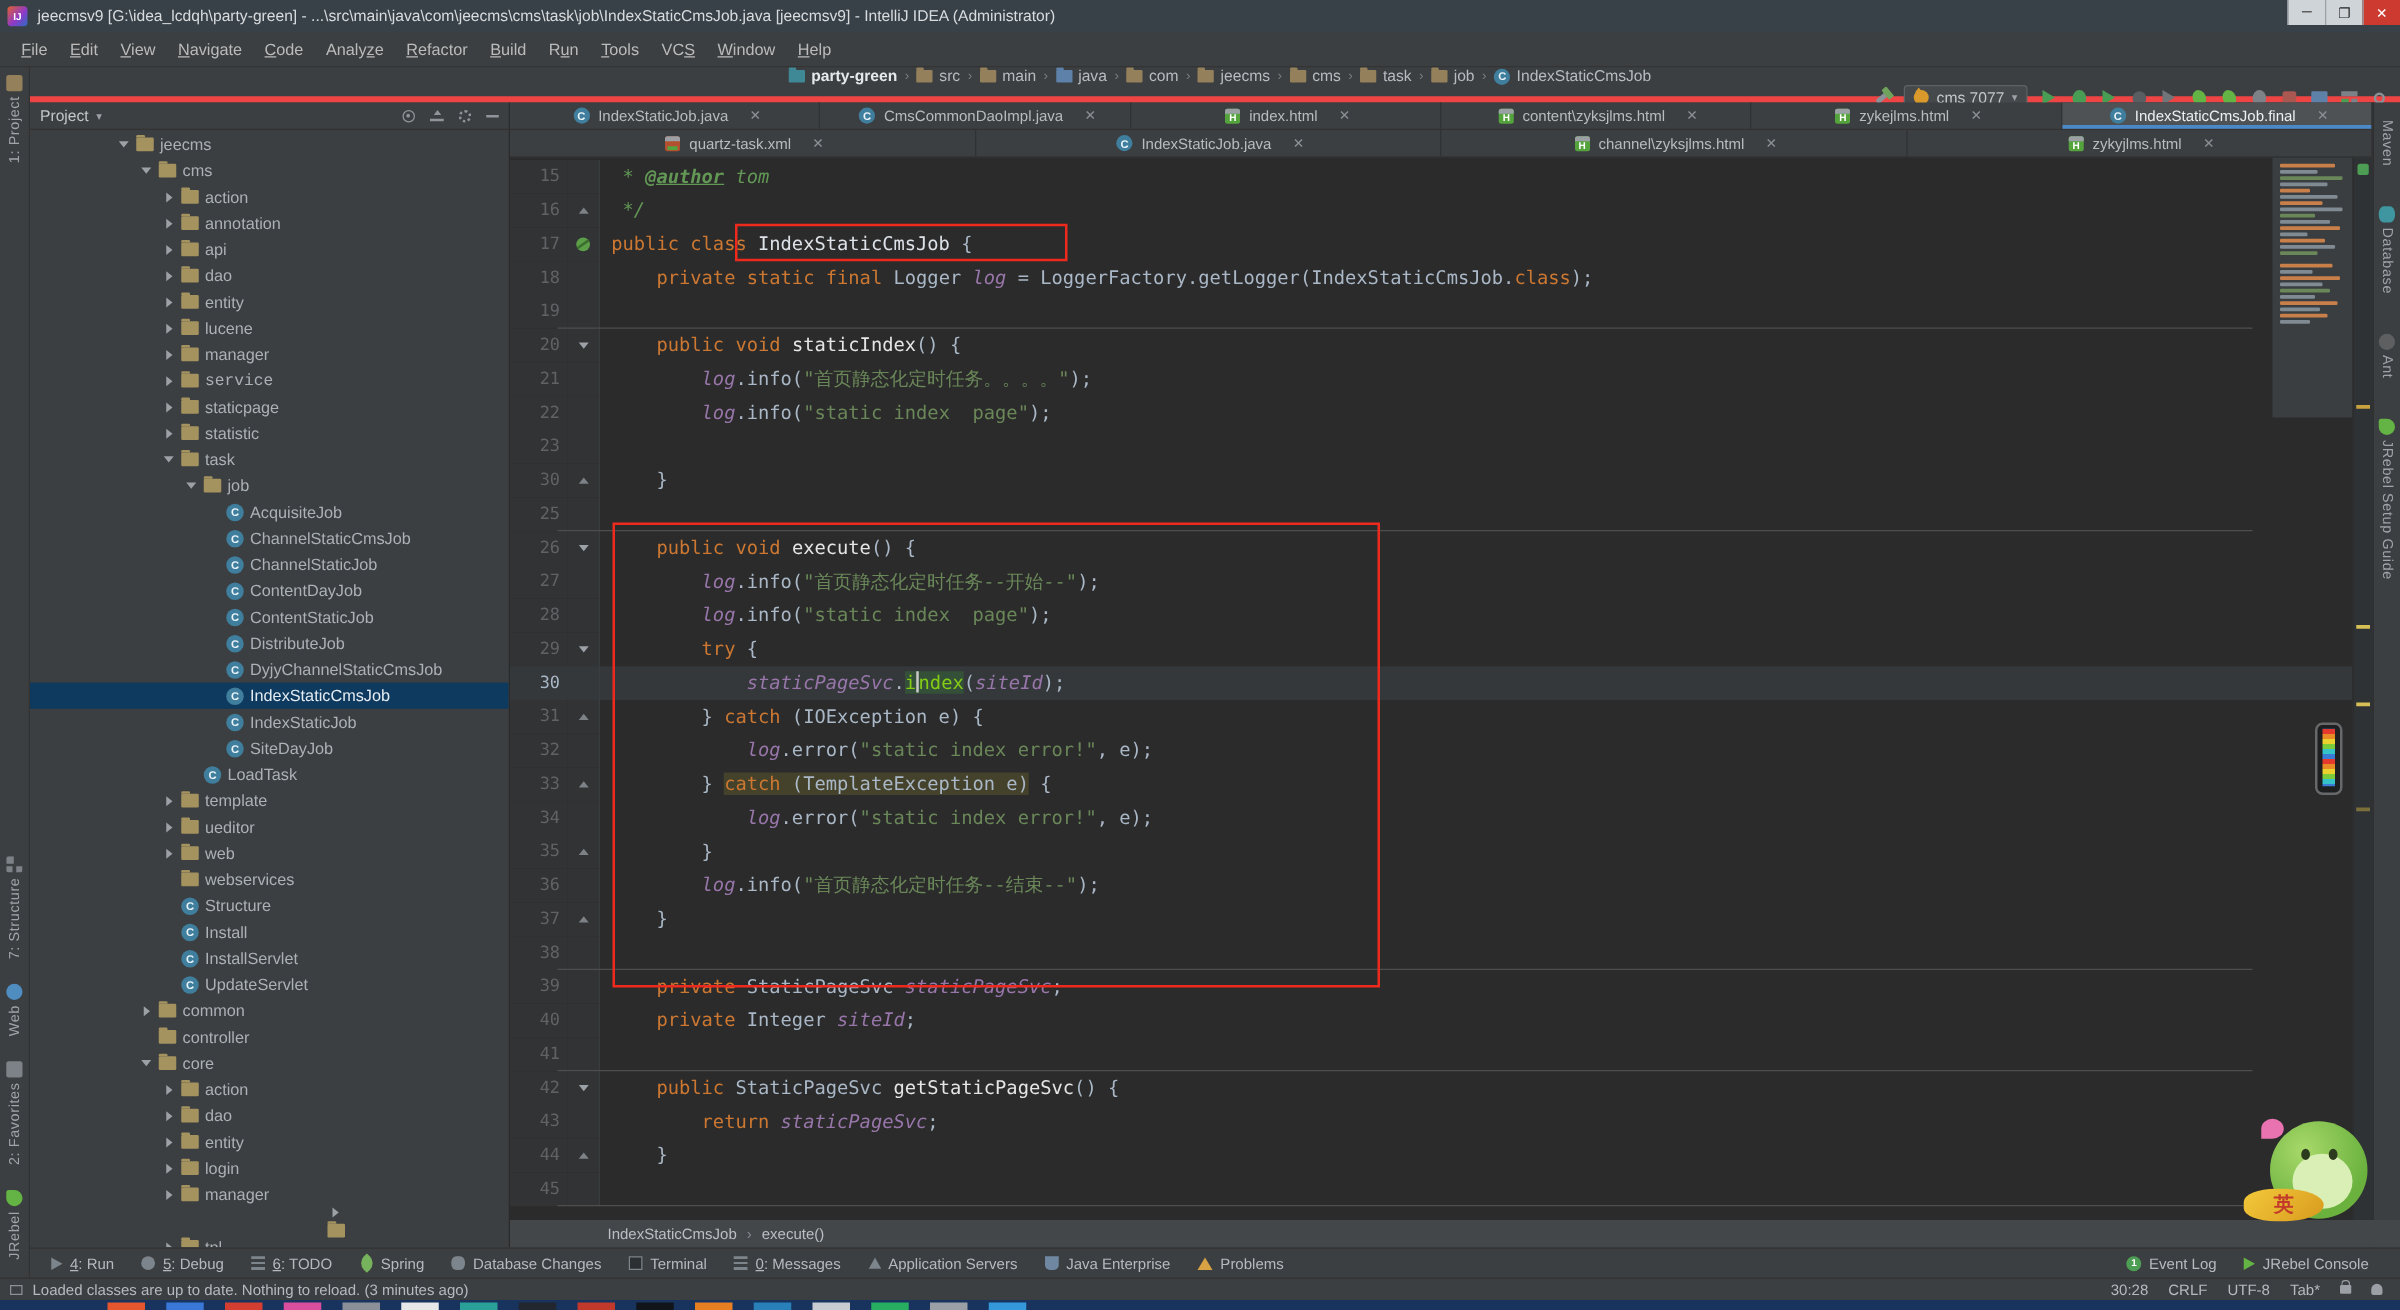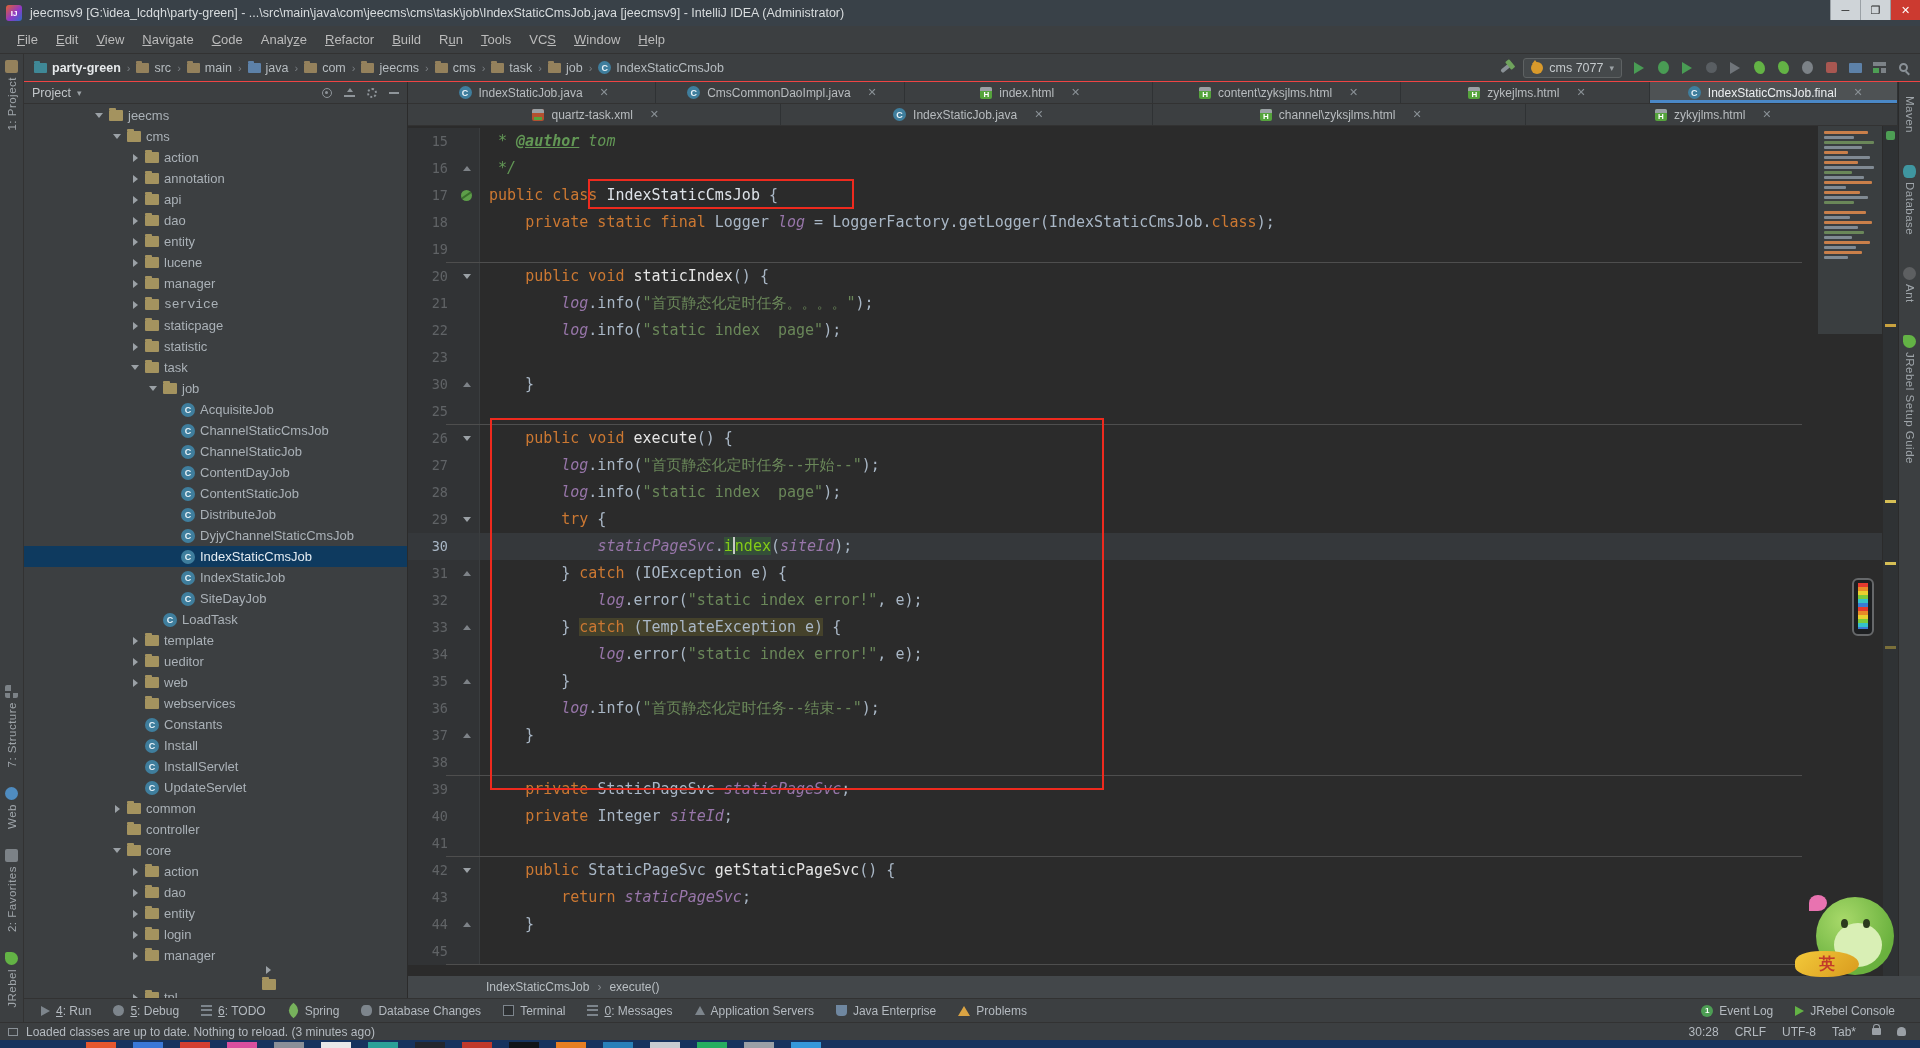--- a/index.html
+++ b/index.html
@@ -32,7 +32,7 @@
   
   #navbar { left:24px; top:54px; width:1896px; height:28px; background:#3c3f41;
             display:flex; align-items:center; padding-left:8px; font-size:12.5px;
-            color:#b6bcc0; border-bottom:1px solid #ef4444; }
+            color:#b6bcc0; border-bottom:5px solid #ef4444;flex-direction:column; }
   .crumb { display:flex; align-items:center; gap:5px; padding:0 2px; }
   .crumb-sep { color:#7a7f83; margin:0 4px; font-size:11px; }
   .crumb.first span { color:#e6e9eb; font-weight:bold; }

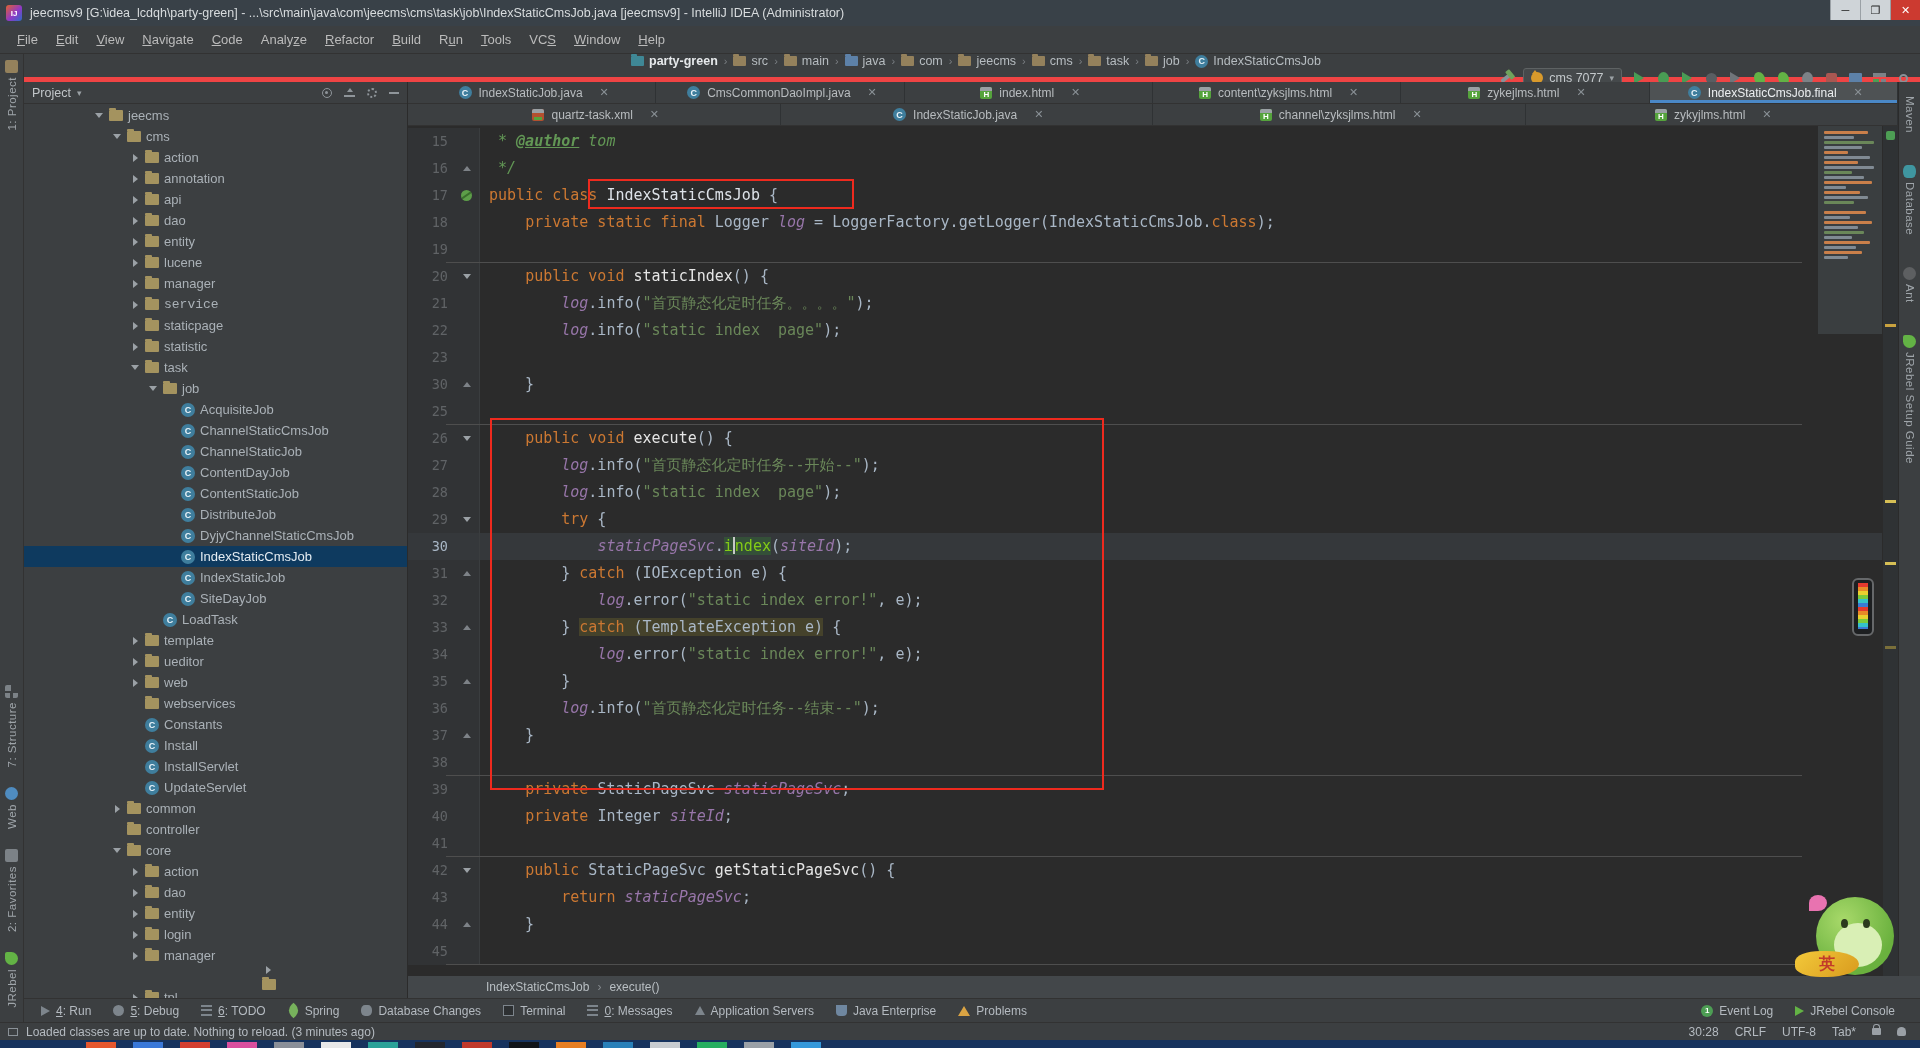--- a/index.html
+++ b/index.html
@@ -590,7 +590,7 @@
         <div class="trow" style="padding-left: 106px;">
           <span class="tarrow"></span>
           <span class="t-class">C</span>
-          <span>Constants</span>
+          <span>Structure</span>
         </div>
         <div class="trow" style="padding-left: 106px;">
           <span class="tarrow"></span>

